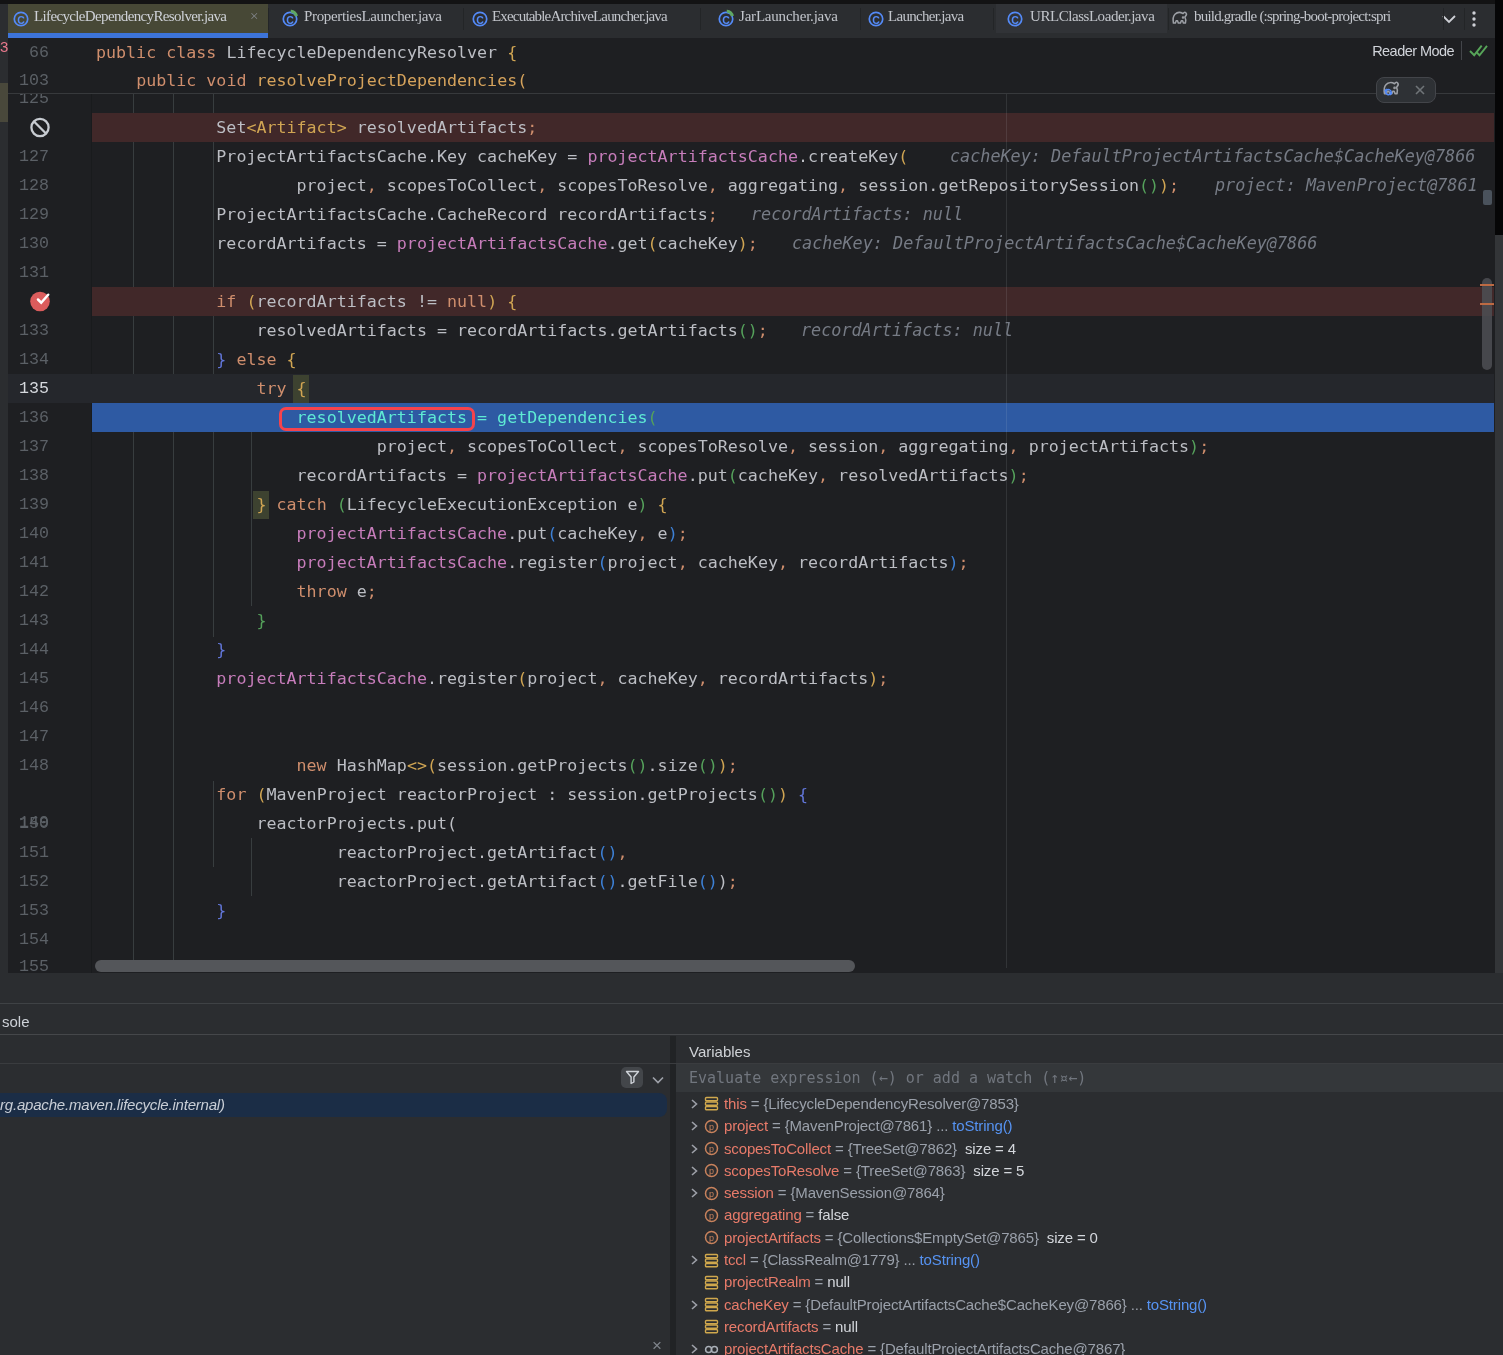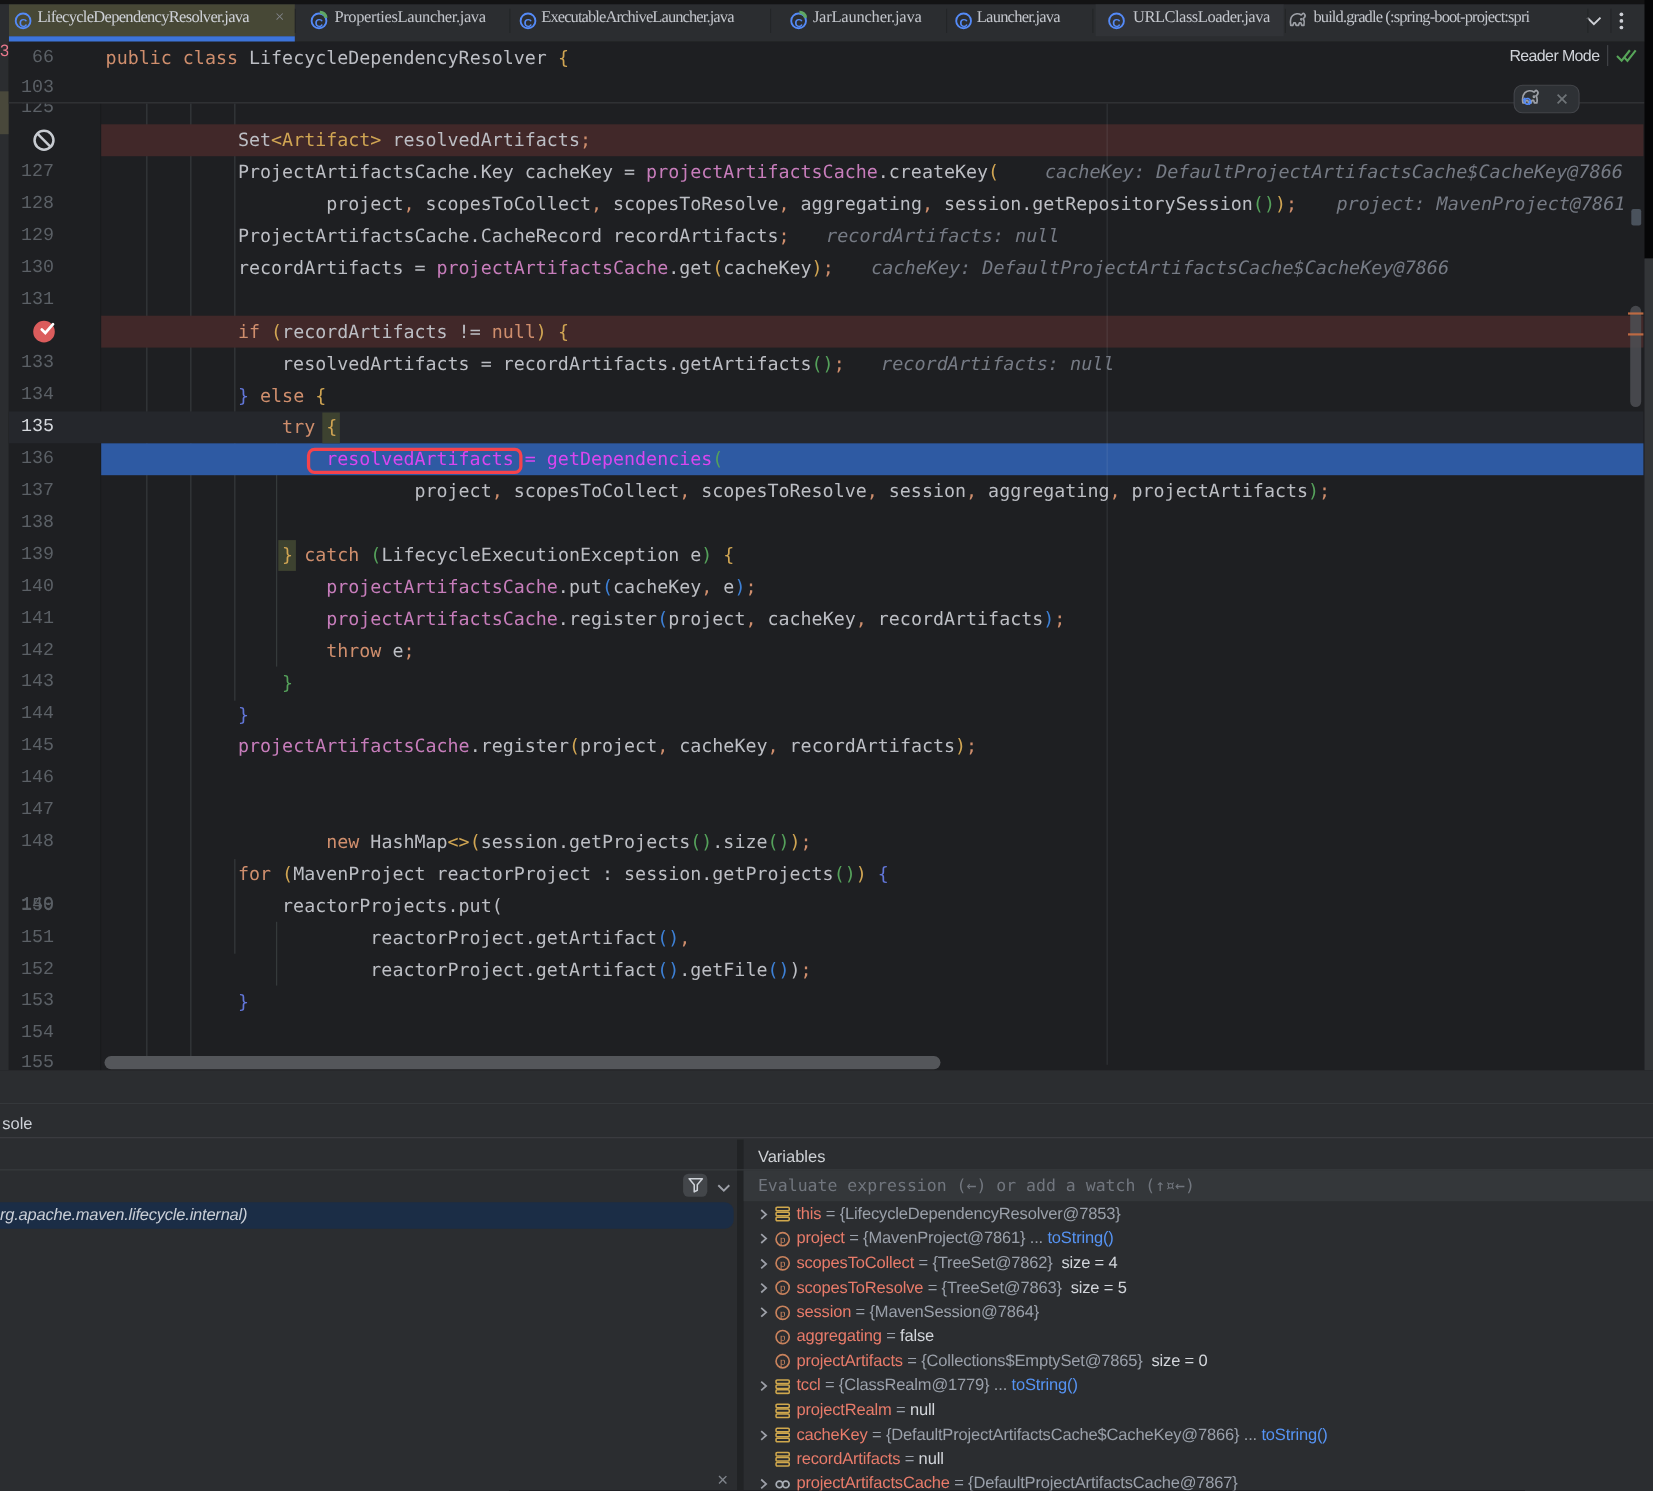--- a/index.html
+++ b/index.html
@@ -210,6 +210,7 @@
       <div class="ln" style="top:0">66</div>
       <div class="ln" style="top:28px">103</div>
       <pre class="cl" style="top:0"><span class="k">public class </span>LifecycleDependencyResolver <span class="y">{</span></pre>
+      <pre class="cl" style="top:28px">    <span class="k">public void </span><span class="m">resolveProjectDependencies(</span></pre>
     </div>
 <div class="abs" style="left:1230px;top:41px;width:224px;height:20px;text-align:right;font-family:'Liberation Sans',sans-serif;font-size:14.5px;letter-spacing:-0.55px;color:#d1d4da;line-height:20px">Reader Mode</div>
 <div class="abs" style="left:1461px;top:41px;width:1px;height:19px;background:#43454a"></div>

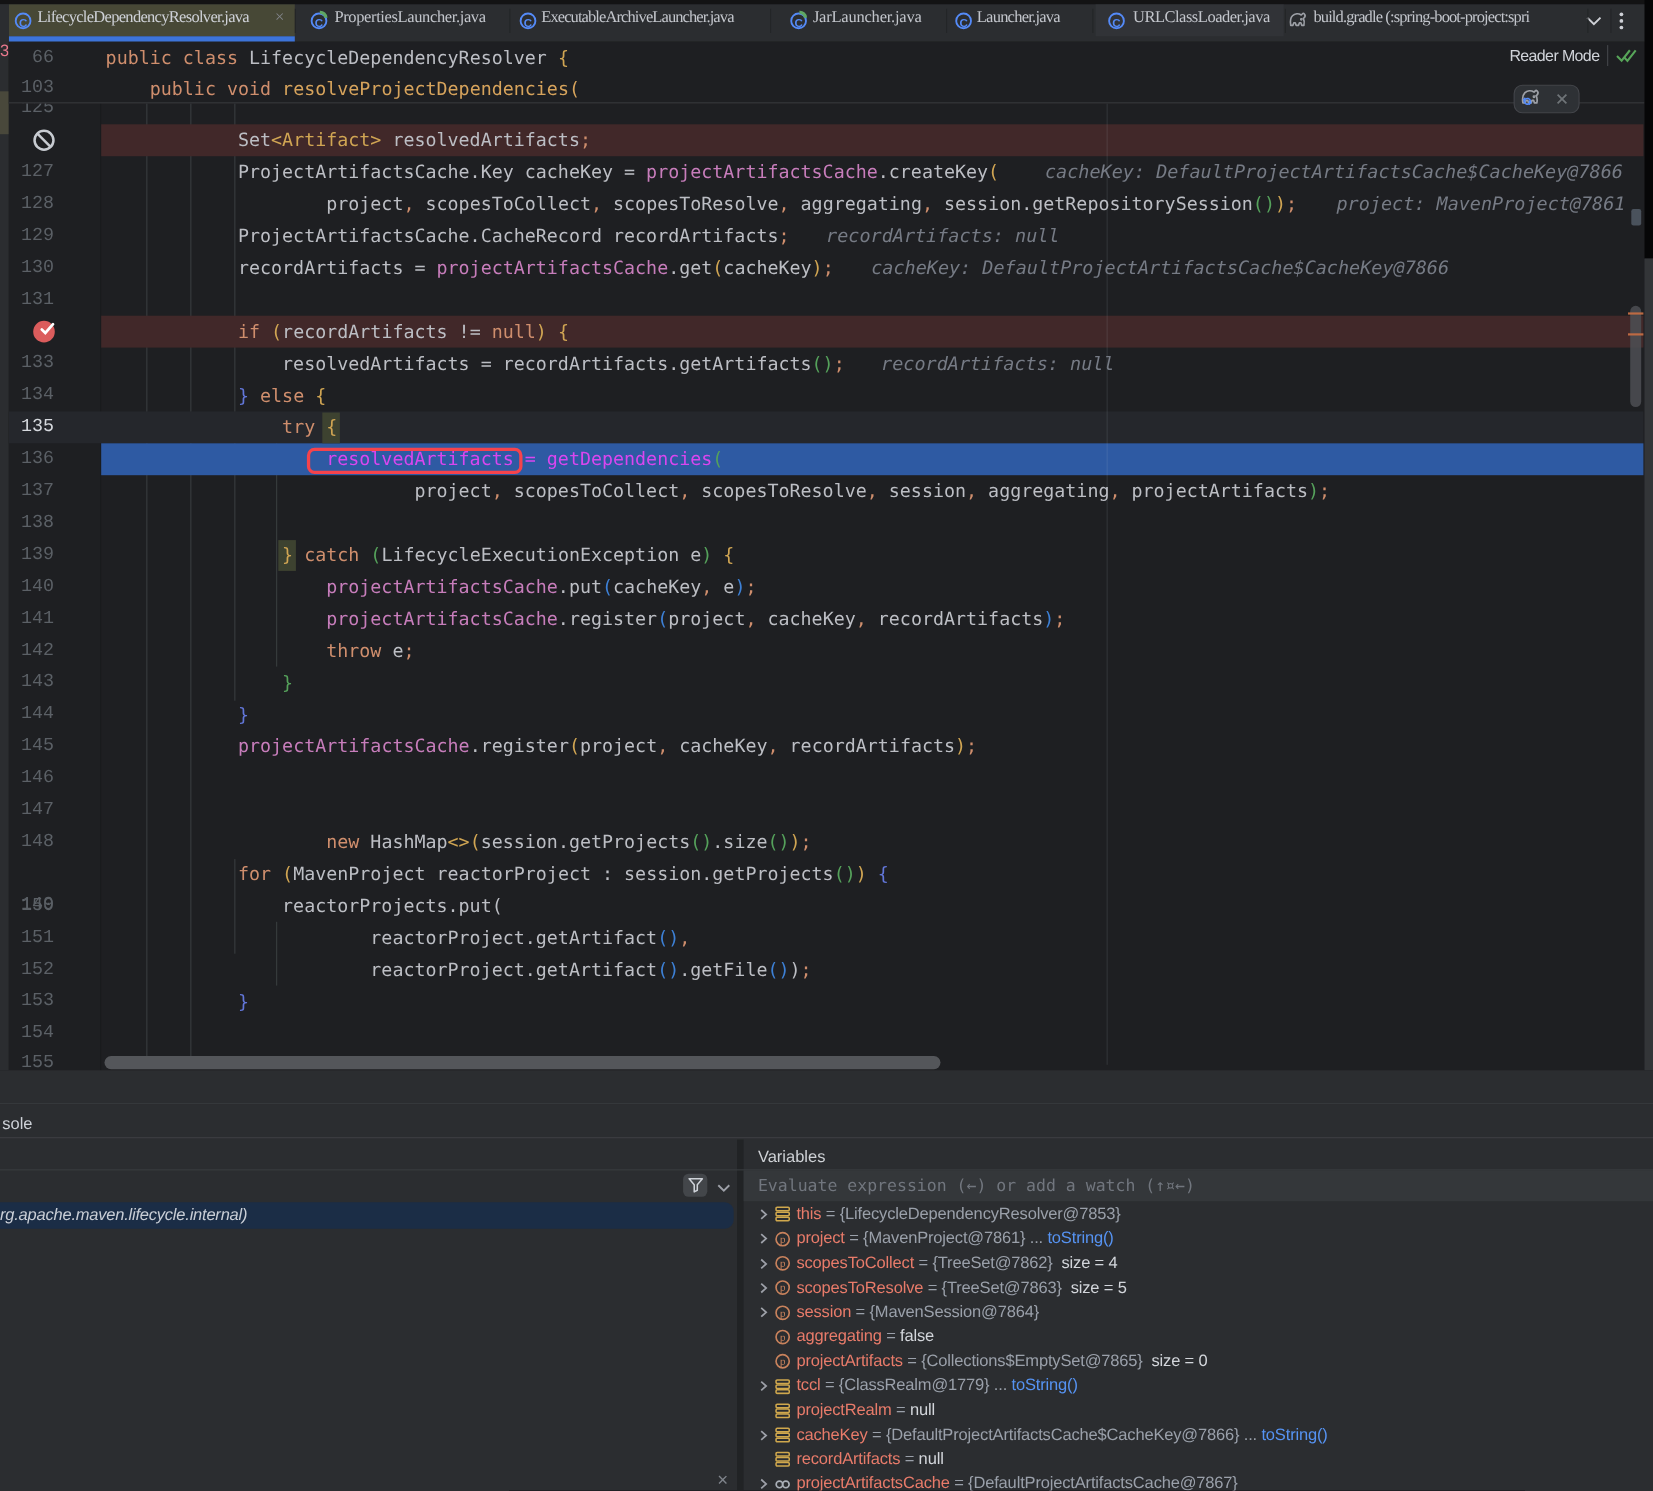--- a/index.html
+++ b/index.html
@@ -32,7 +32,7 @@
 .b{color:#3d80d6}
 .i{color:#6276d9}
 .p{color:#cf8e6d}
-.wh{color:#d946ef}
+.wh{color:#5eead4}
 .hint{position:absolute;font-size:16.8px;font-style:italic;color:#767b85;line-height:29px;white-space:pre}
 .obox{position:absolute;width:16px;height:28px;background:#3d4230}
 #redbox{position:absolute;left:271px;top:368.5px;width:196px;height:24px;border:3px solid #f5434c;border-radius:7px}

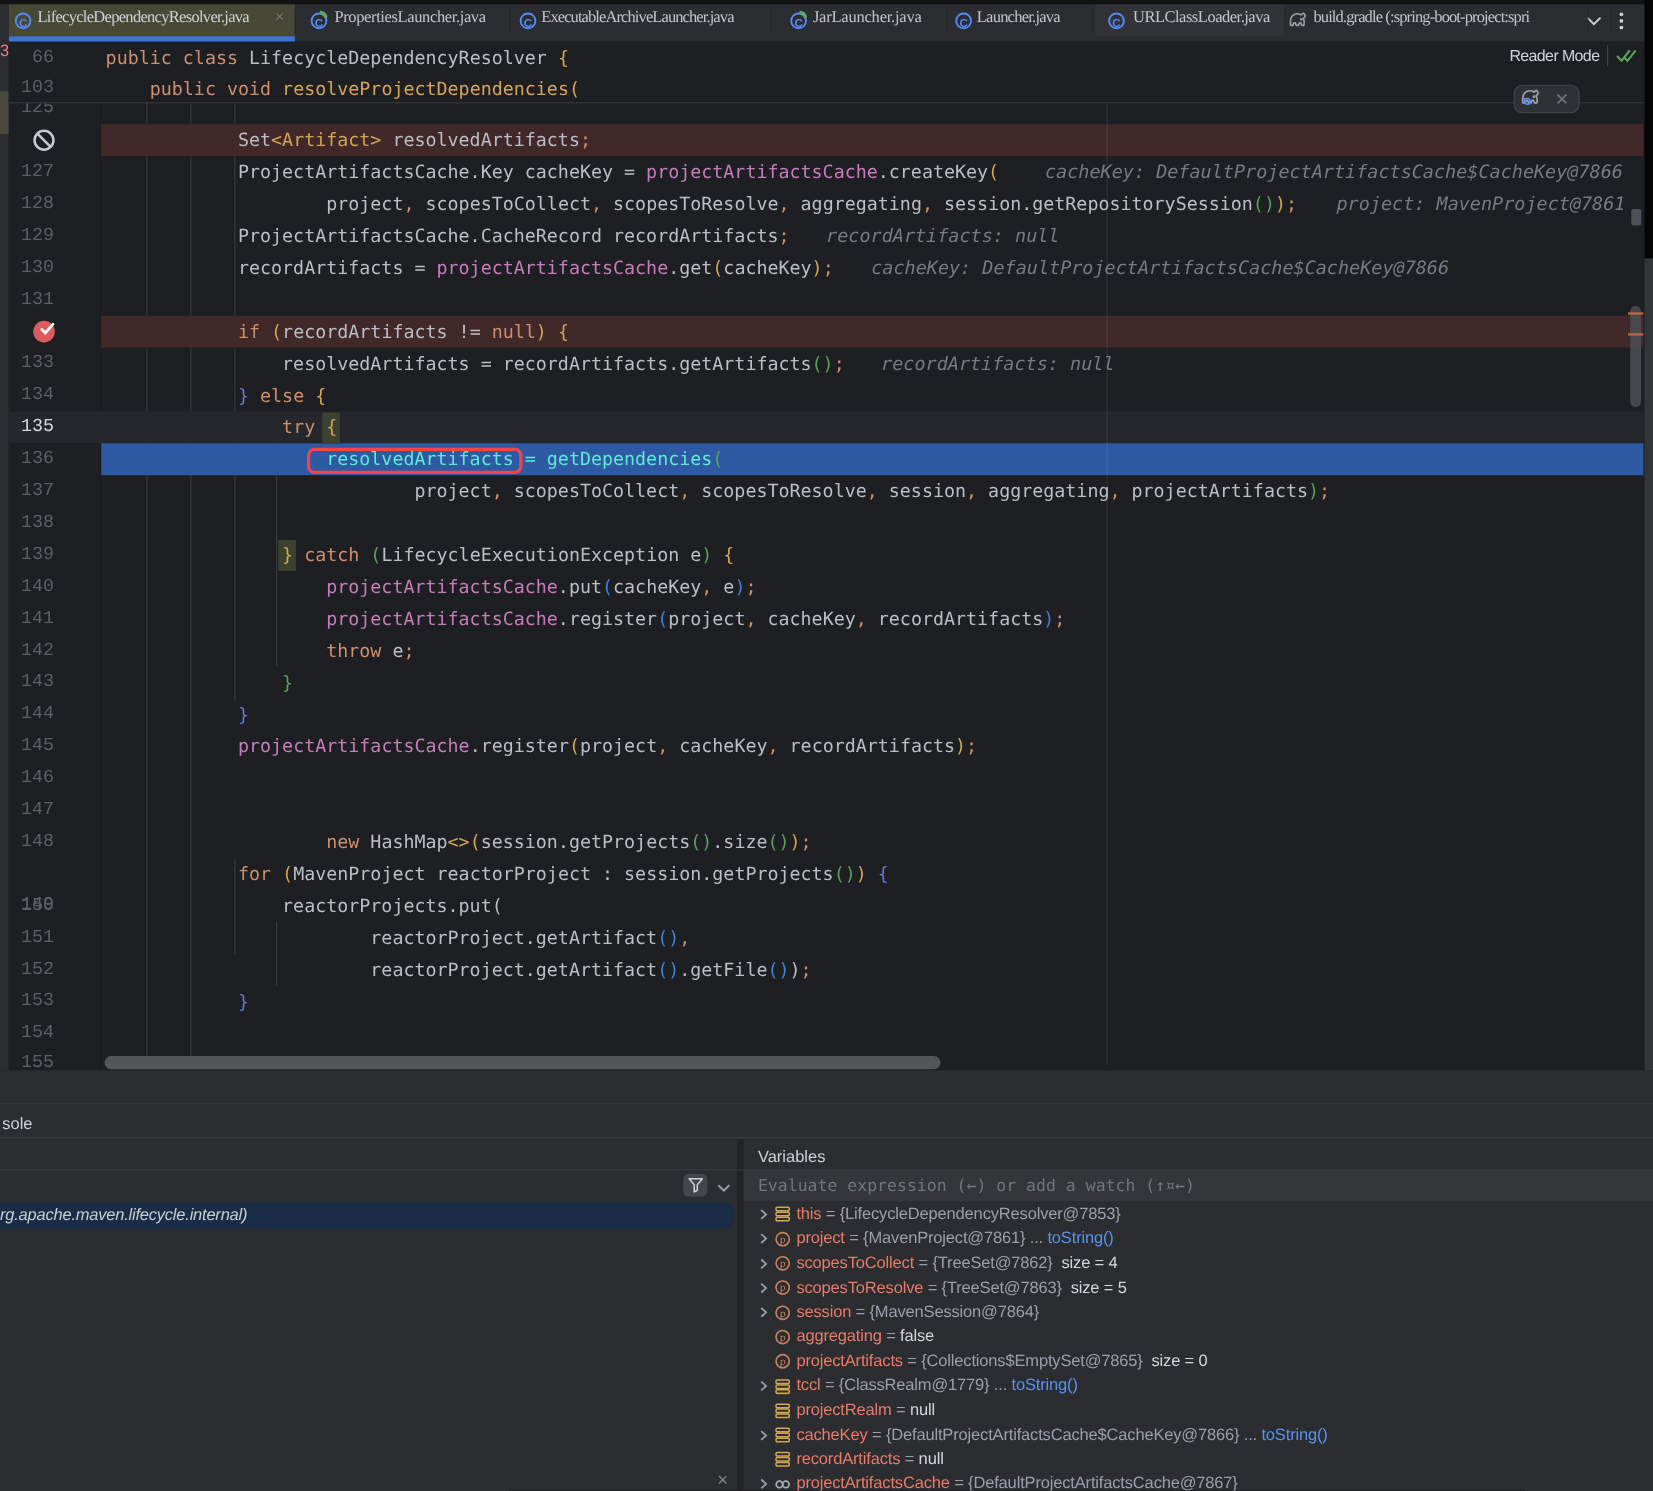--- a/index.html
+++ b/index.html
@@ -181,6 +181,7 @@
       <pre class="cl" style="top:336px">                <span class="k">try</span> <span class="y">{</span></pre>
       <pre class="cl" style="top:365px">                    <span class="wh">resolvedArtifacts = getDependencies</span><span class="g">(</span></pre>
       <pre class="cl" style="top:394px">                            project<span class="p">,</span> scopesToCollect<span class="p">,</span> scopesToResolve<span class="p">,</span> session<span class="p">,</span> aggregating<span class="p">,</span> projectArtifacts<span class="g">)</span><span class="p">;</span></pre>
+      <pre class="cl" style="top:423px">                    recordArtifacts = <span class="f">projectArtifactsCache</span>.put<span class="g">(</span>cacheKey<span class="p">,</span> resolvedArtifacts<span class="g">)</span><span class="p">;</span></pre>
       <pre class="cl" style="top:452px">                <span class="y">}</span> <span class="k">catch</span> <span class="g">(</span>LifecycleExecutionException e<span class="g">)</span> <span class="y">{</span></pre>
       <pre class="cl" style="top:481px">                    <span class="f">projectArtifactsCache</span>.put<span class="b">(</span>cacheKey<span class="p">,</span> e<span class="b">)</span><span class="p">;</span></pre>
       <pre class="cl" style="top:510px">                    <span class="f">projectArtifactsCache</span>.register<span class="b">(</span>project<span class="p">,</span> cacheKey<span class="p">,</span> recordArtifacts<span class="b">)</span><span class="p">;</span></pre>

